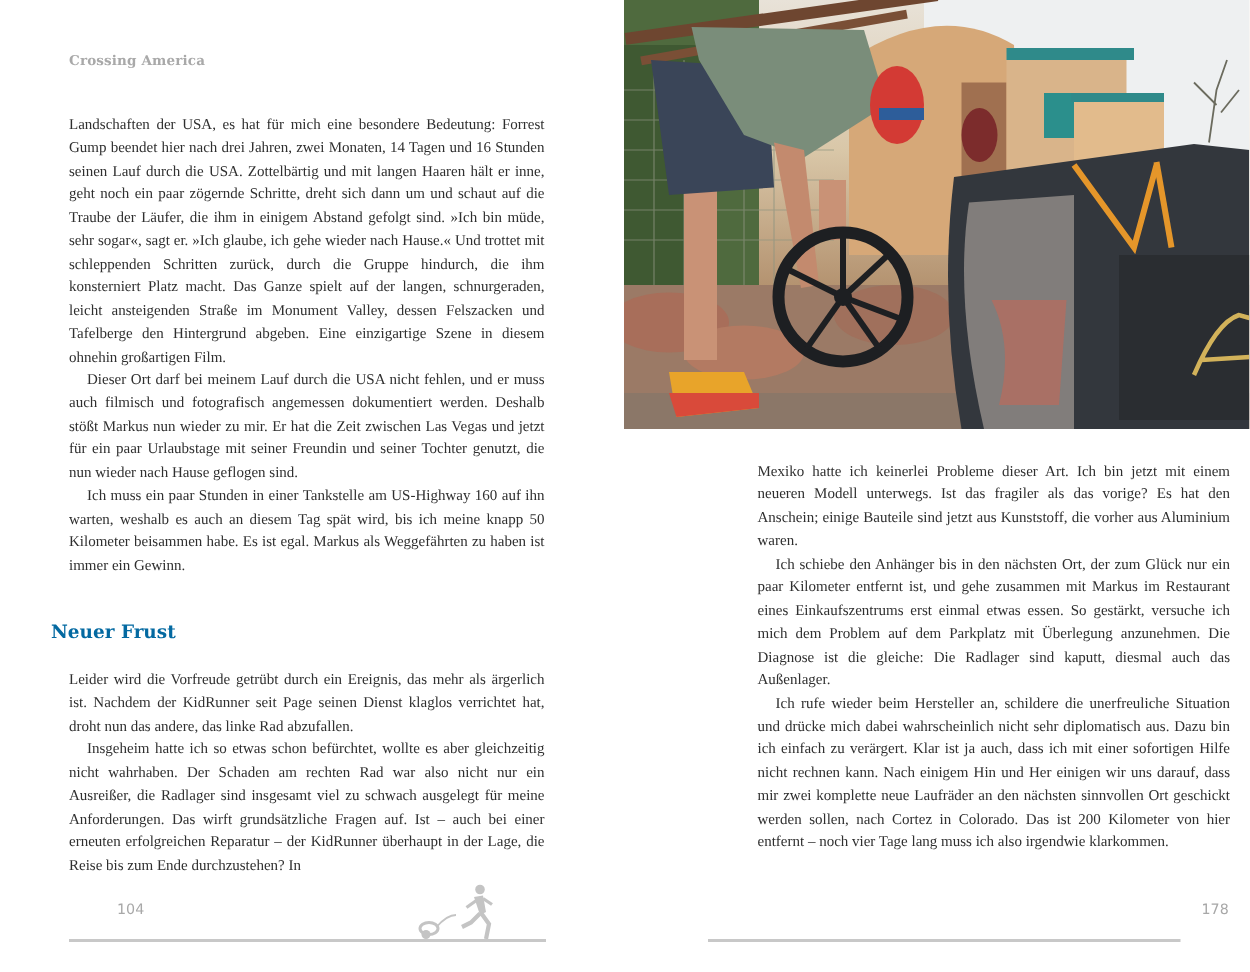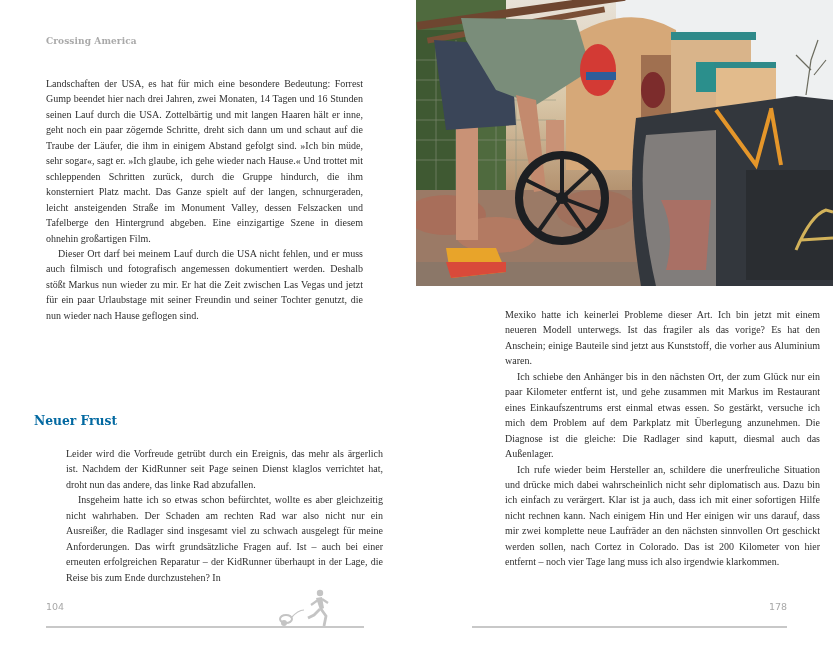--- a/index.html
+++ b/index.html
@@ -62,6 +62,7 @@
   <div class="body-text left-col-1">
     <p class="">Landschaften der USA, es hat für mich eine besondere Bedeutung: Forrest Gump beendet hier nach drei Jahren, zwei Monaten, 14 Tagen und 16 Stunden seinen Lauf durch die USA. Zottelbärtig und mit langen Haaren hält er inne, geht noch ein paar zögernde Schritte, dreht sich dann um und schaut auf die Traube der Läufer, die ihm in einigem Abstand gefolgt sind. »Ich bin müde, sehr sogar«, sagt er. »Ich glaube, ich gehe wieder nach Hause.« Und trottet mit schleppenden Schritten zurück, durch die Gruppe hindurch, die ihm konsterniert Platz macht. Das Ganze spielt auf der langen, schnurgeraden, leicht ansteigenden Straße im Monument Valley, dessen Felszacken und Tafelberge den Hintergrund abgeben. Eine einzigartige Szene in diesem ohnehin großartigen Film.</p>
     <p class="indent">Dieser Ort darf bei meinem Lauf durch die USA nicht fehlen, und er muss auch filmisch und fotografisch angemessen dokumentiert werden. Deshalb stößt Markus nun wieder zu mir. Er hat die Zeit zwischen Las Vegas und jetzt für ein paar Urlaubstage mit seiner Freundin und seiner Tochter genutzt, die nun wieder nach Hause geflogen sind.</p>
+    <p class="indent">Ich muss ein paar Stunden in einer Tankstelle am US-Highway 160 auf ihn warten, weshalb es auch an diesem Tag spät wird, bis ich meine knapp 50 Kilometer beisammen habe. Es ist egal. Markus als Weggefährten zu haben ist immer ein Gewinn.</p>
   </div>
 
   <div class="section-heading">Neuer Frust</div>

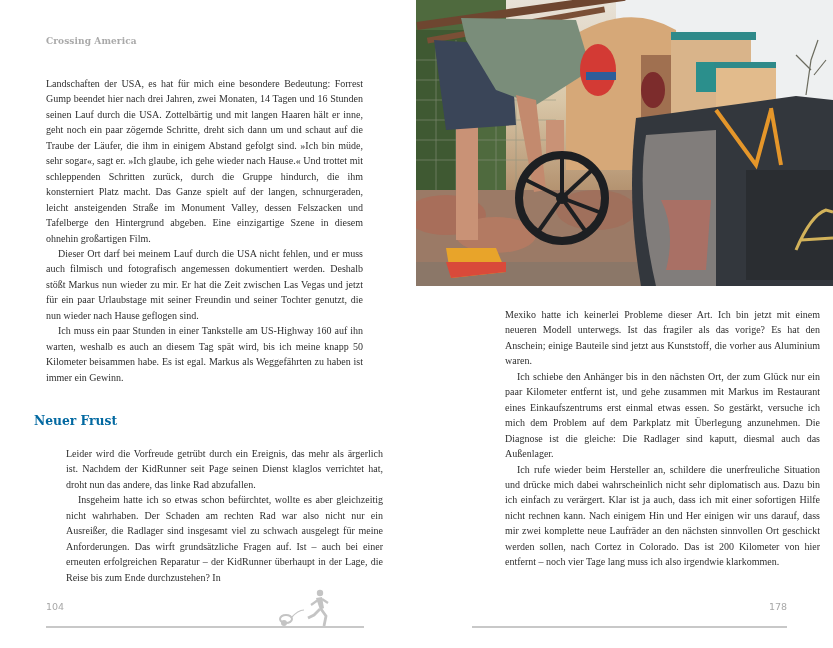--- a/index.html
+++ b/index.html
@@ -32,7 +32,7 @@
     font-family: "DejaVu Serif", serif; font-weight: bold;
     font-size: 12.3px; color: #0369a1;
   }
-  .left-col-2 { left: 46px; top: 446px; width: 317px; margin-left: 20px; }
+  .left-col-2 { left: 46px; top: 446px; width: 317px; }
   .right-col { left: 472px; top: 307px; width: 315px; margin-left: 33px; }
 
   .folio {

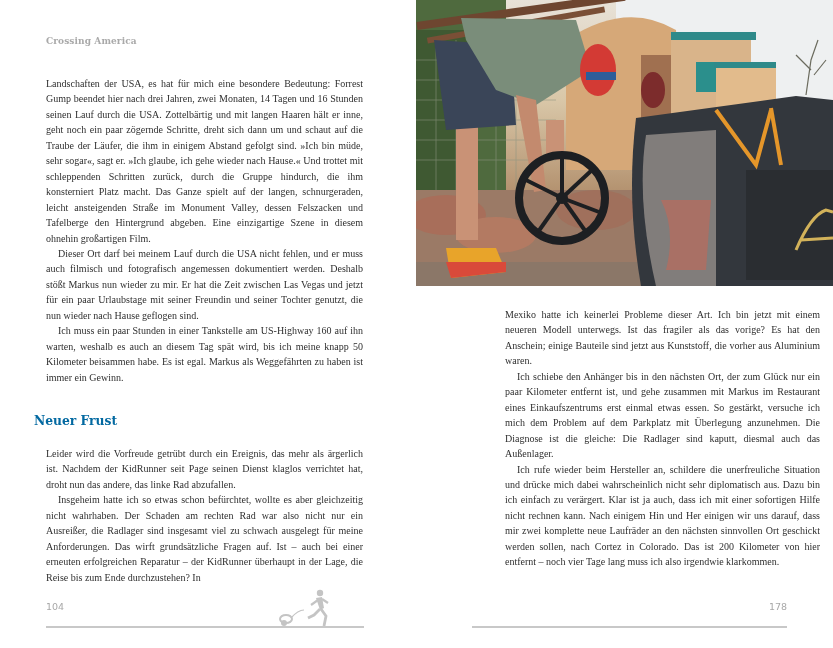--- a/index.html
+++ b/index.html
@@ -37,7 +37,7 @@
 
   .folio {
     position: absolute; top: 601px;
-    font-family: "DejaVu Sans", sans-serif; font-size: 9.5px; color: #a8a8a8;
+    font-family: "DejaVu Sans", sans-serif; font-size: 9.5px; color: #a8a8a8; margin-left: 32px;
   }
   .folio-left { left: 46px; }
   .folio-right { left: 769px; }

